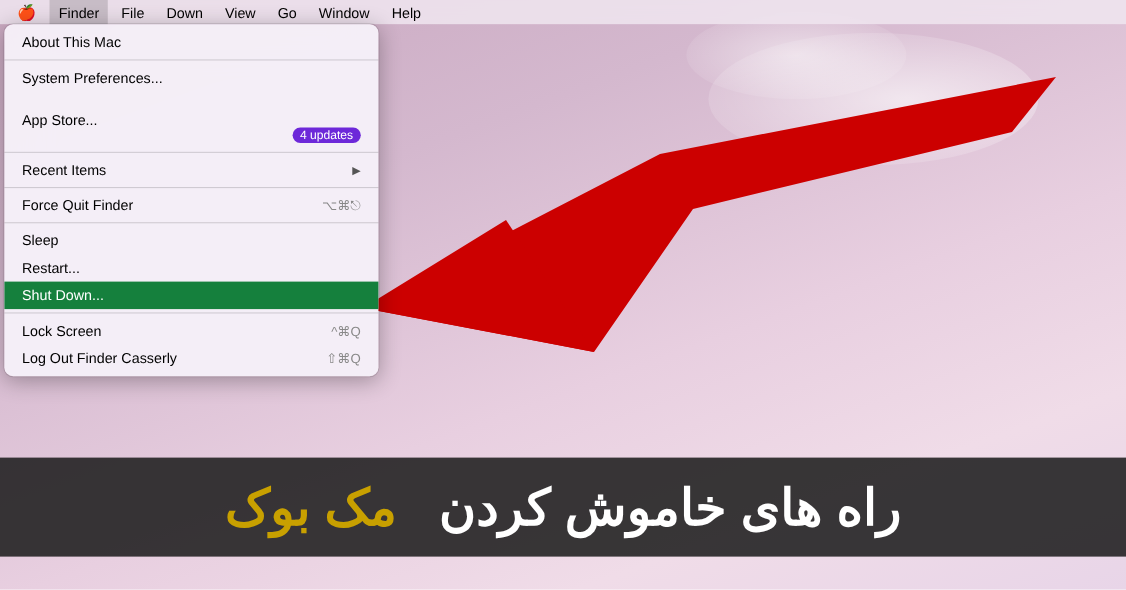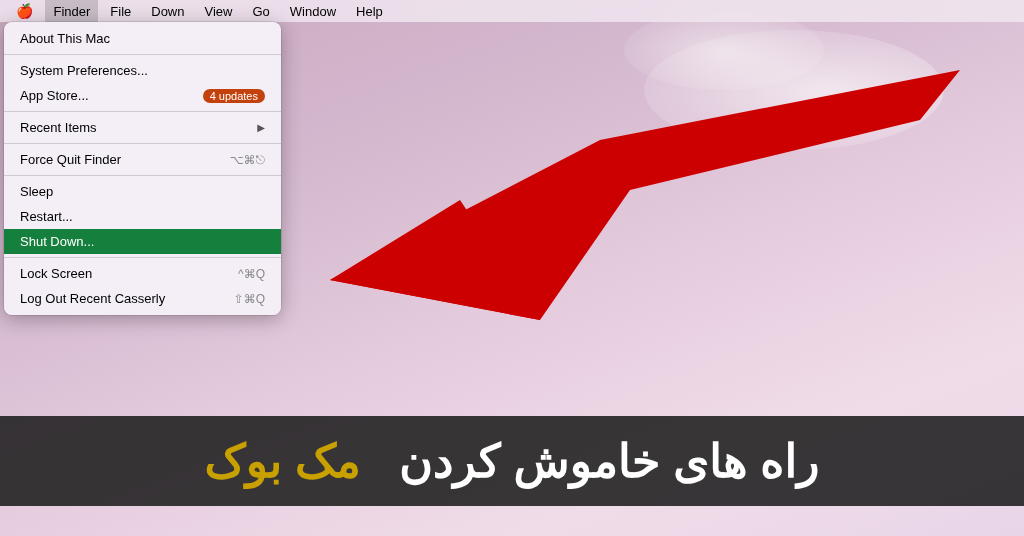--- a/index.html
+++ b/index.html
@@ -82,7 +82,7 @@
       position: absolute;
       top: 22px;
       left: 4px;
-      width: 277px;
+      width: 340px;
       background: rgba(245, 240, 248, 0.97);
       backdrop-filter: blur(20px);
       border-radius: 8px;

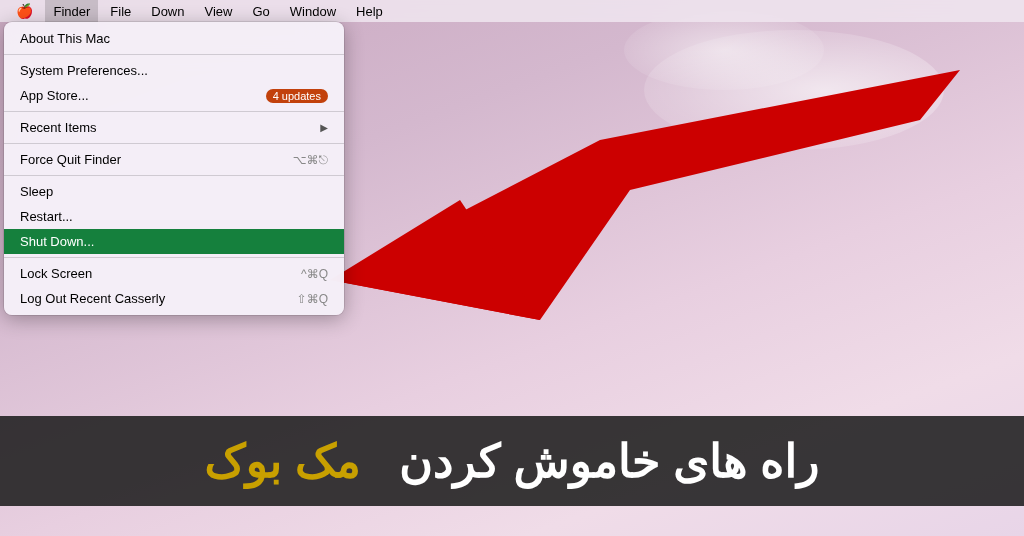--- a/index.html
+++ b/index.html
@@ -121,12 +121,13 @@
       font-size: 12px;
     }
     .badge {
-      background: #c2410c;
+      background: #6d28d9;
       color: #fff;
       border-radius: 10px;
       padding: 1px 7px;
       font-size: 11px;
       font-weight: 500;
+      margin-top: 28px;
     }
     .submenu-arrow {
       font-size: 10px;

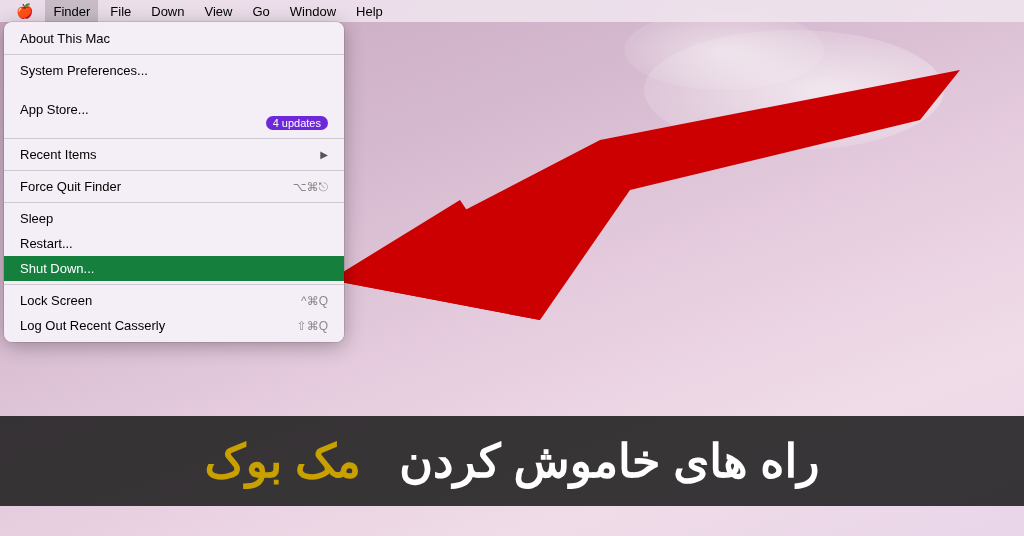--- a/index.html
+++ b/index.html
@@ -241,7 +241,7 @@
     </span>
   </div>
   <div class="menu-item">
-    <span>Log Out Recent Casserly</span>
+    <span>Log Out Finder Casserly</span>
     <span class="menu-item-right">
       <span>⇧⌘Q</span>
     </span>

